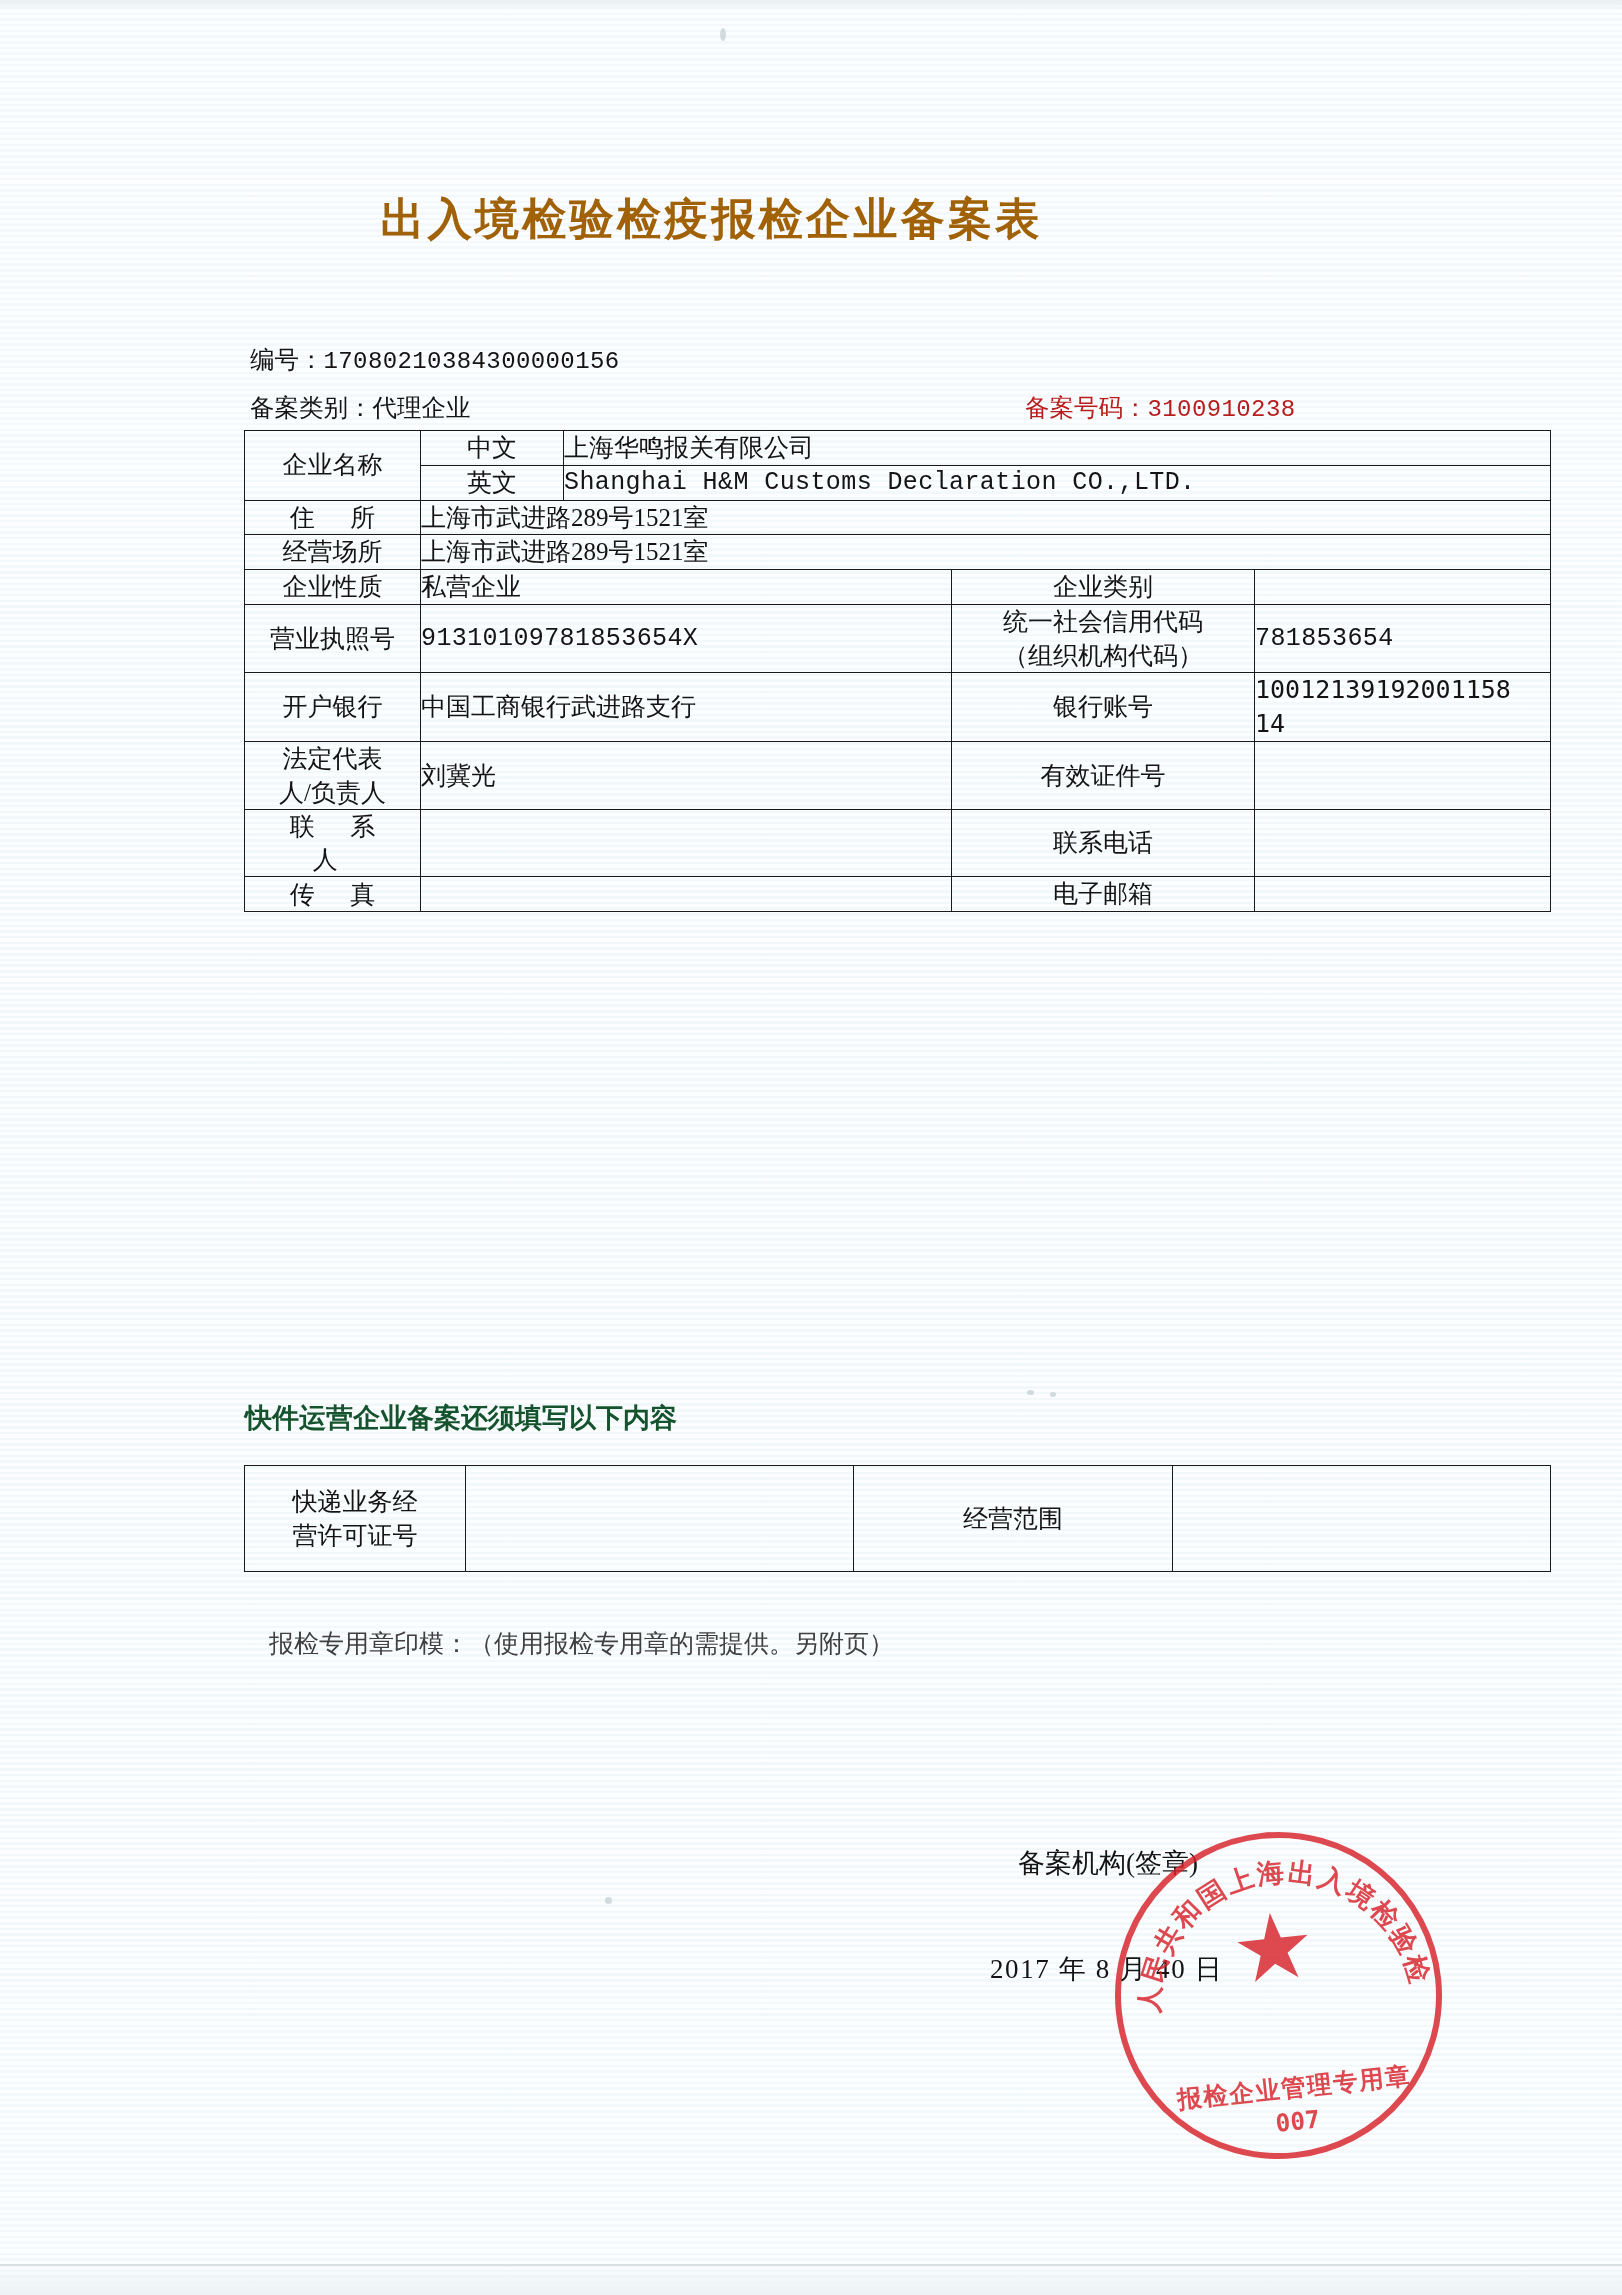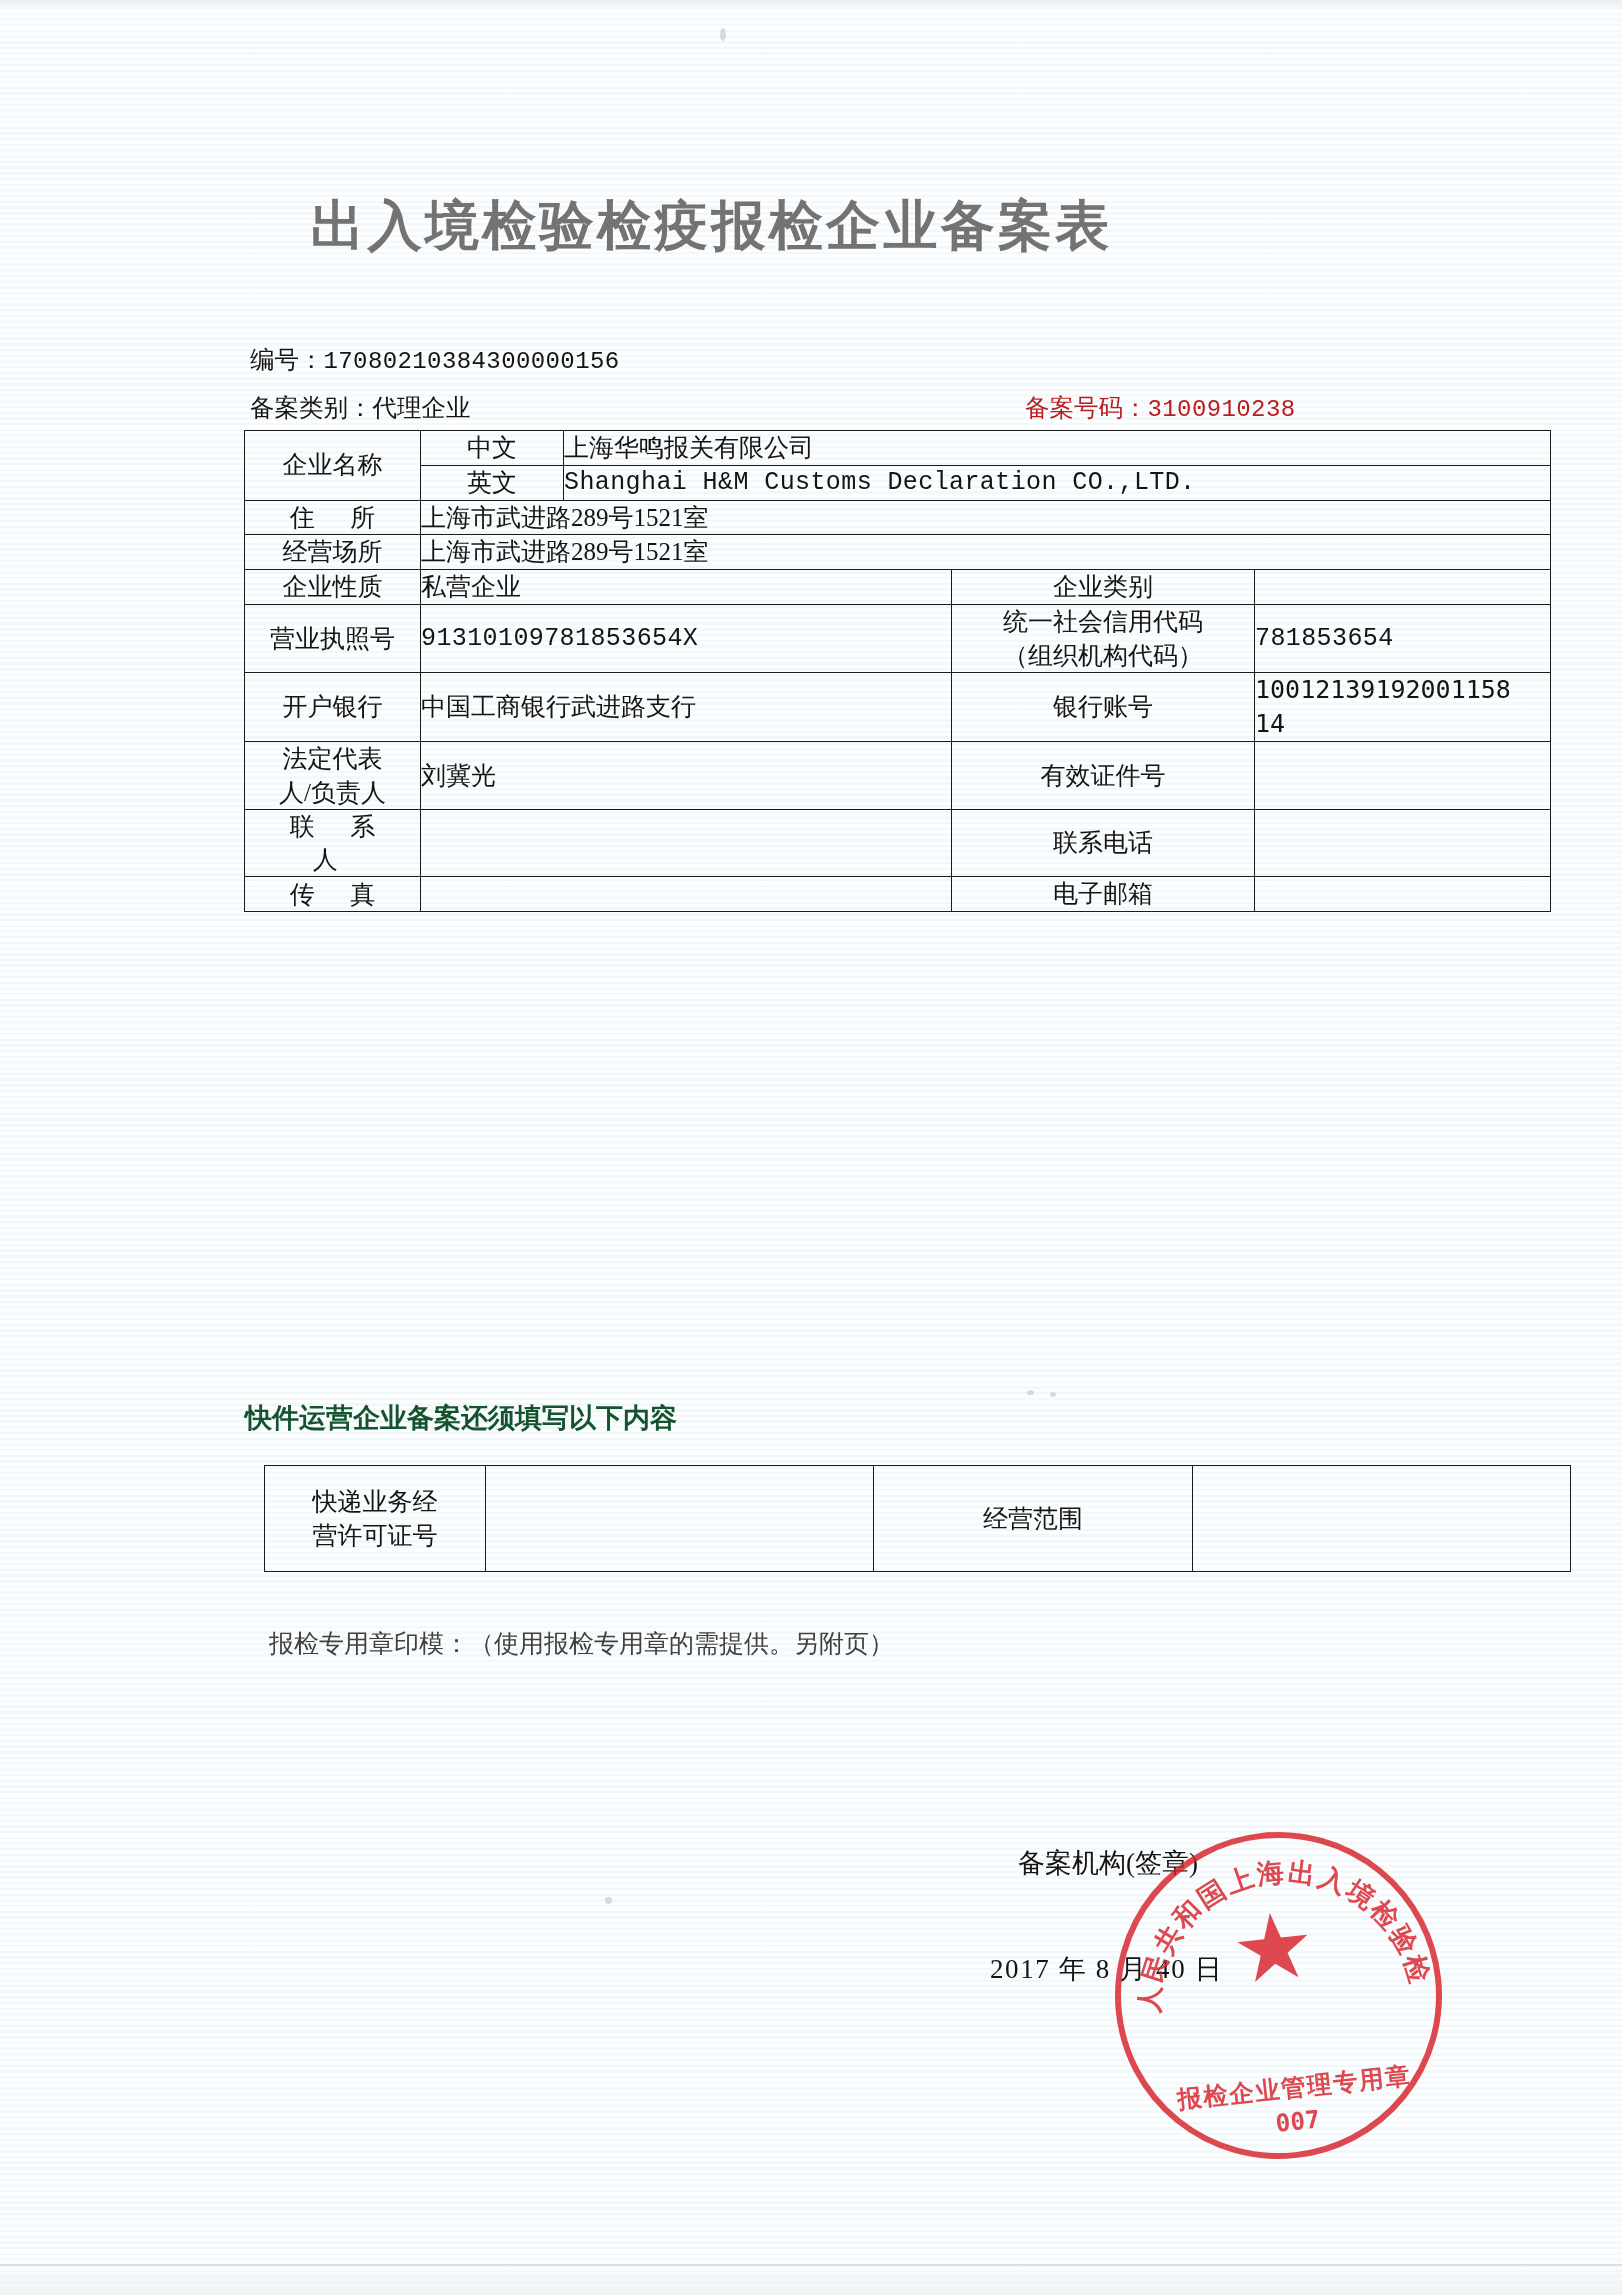--- a/index.html
+++ b/index.html
@@ -44,10 +44,10 @@
     left: 0; top: 190px; width: 1423px;
     text-align: center;
     font-family: "Liberation Serif", serif;
-    font-size: 54px;
+    font-size: 44px;
     font-weight: bold;
     letter-spacing: 3.3px;
-    color: #737373;
+    color: #a16207;
   }
 
   .meta-no {

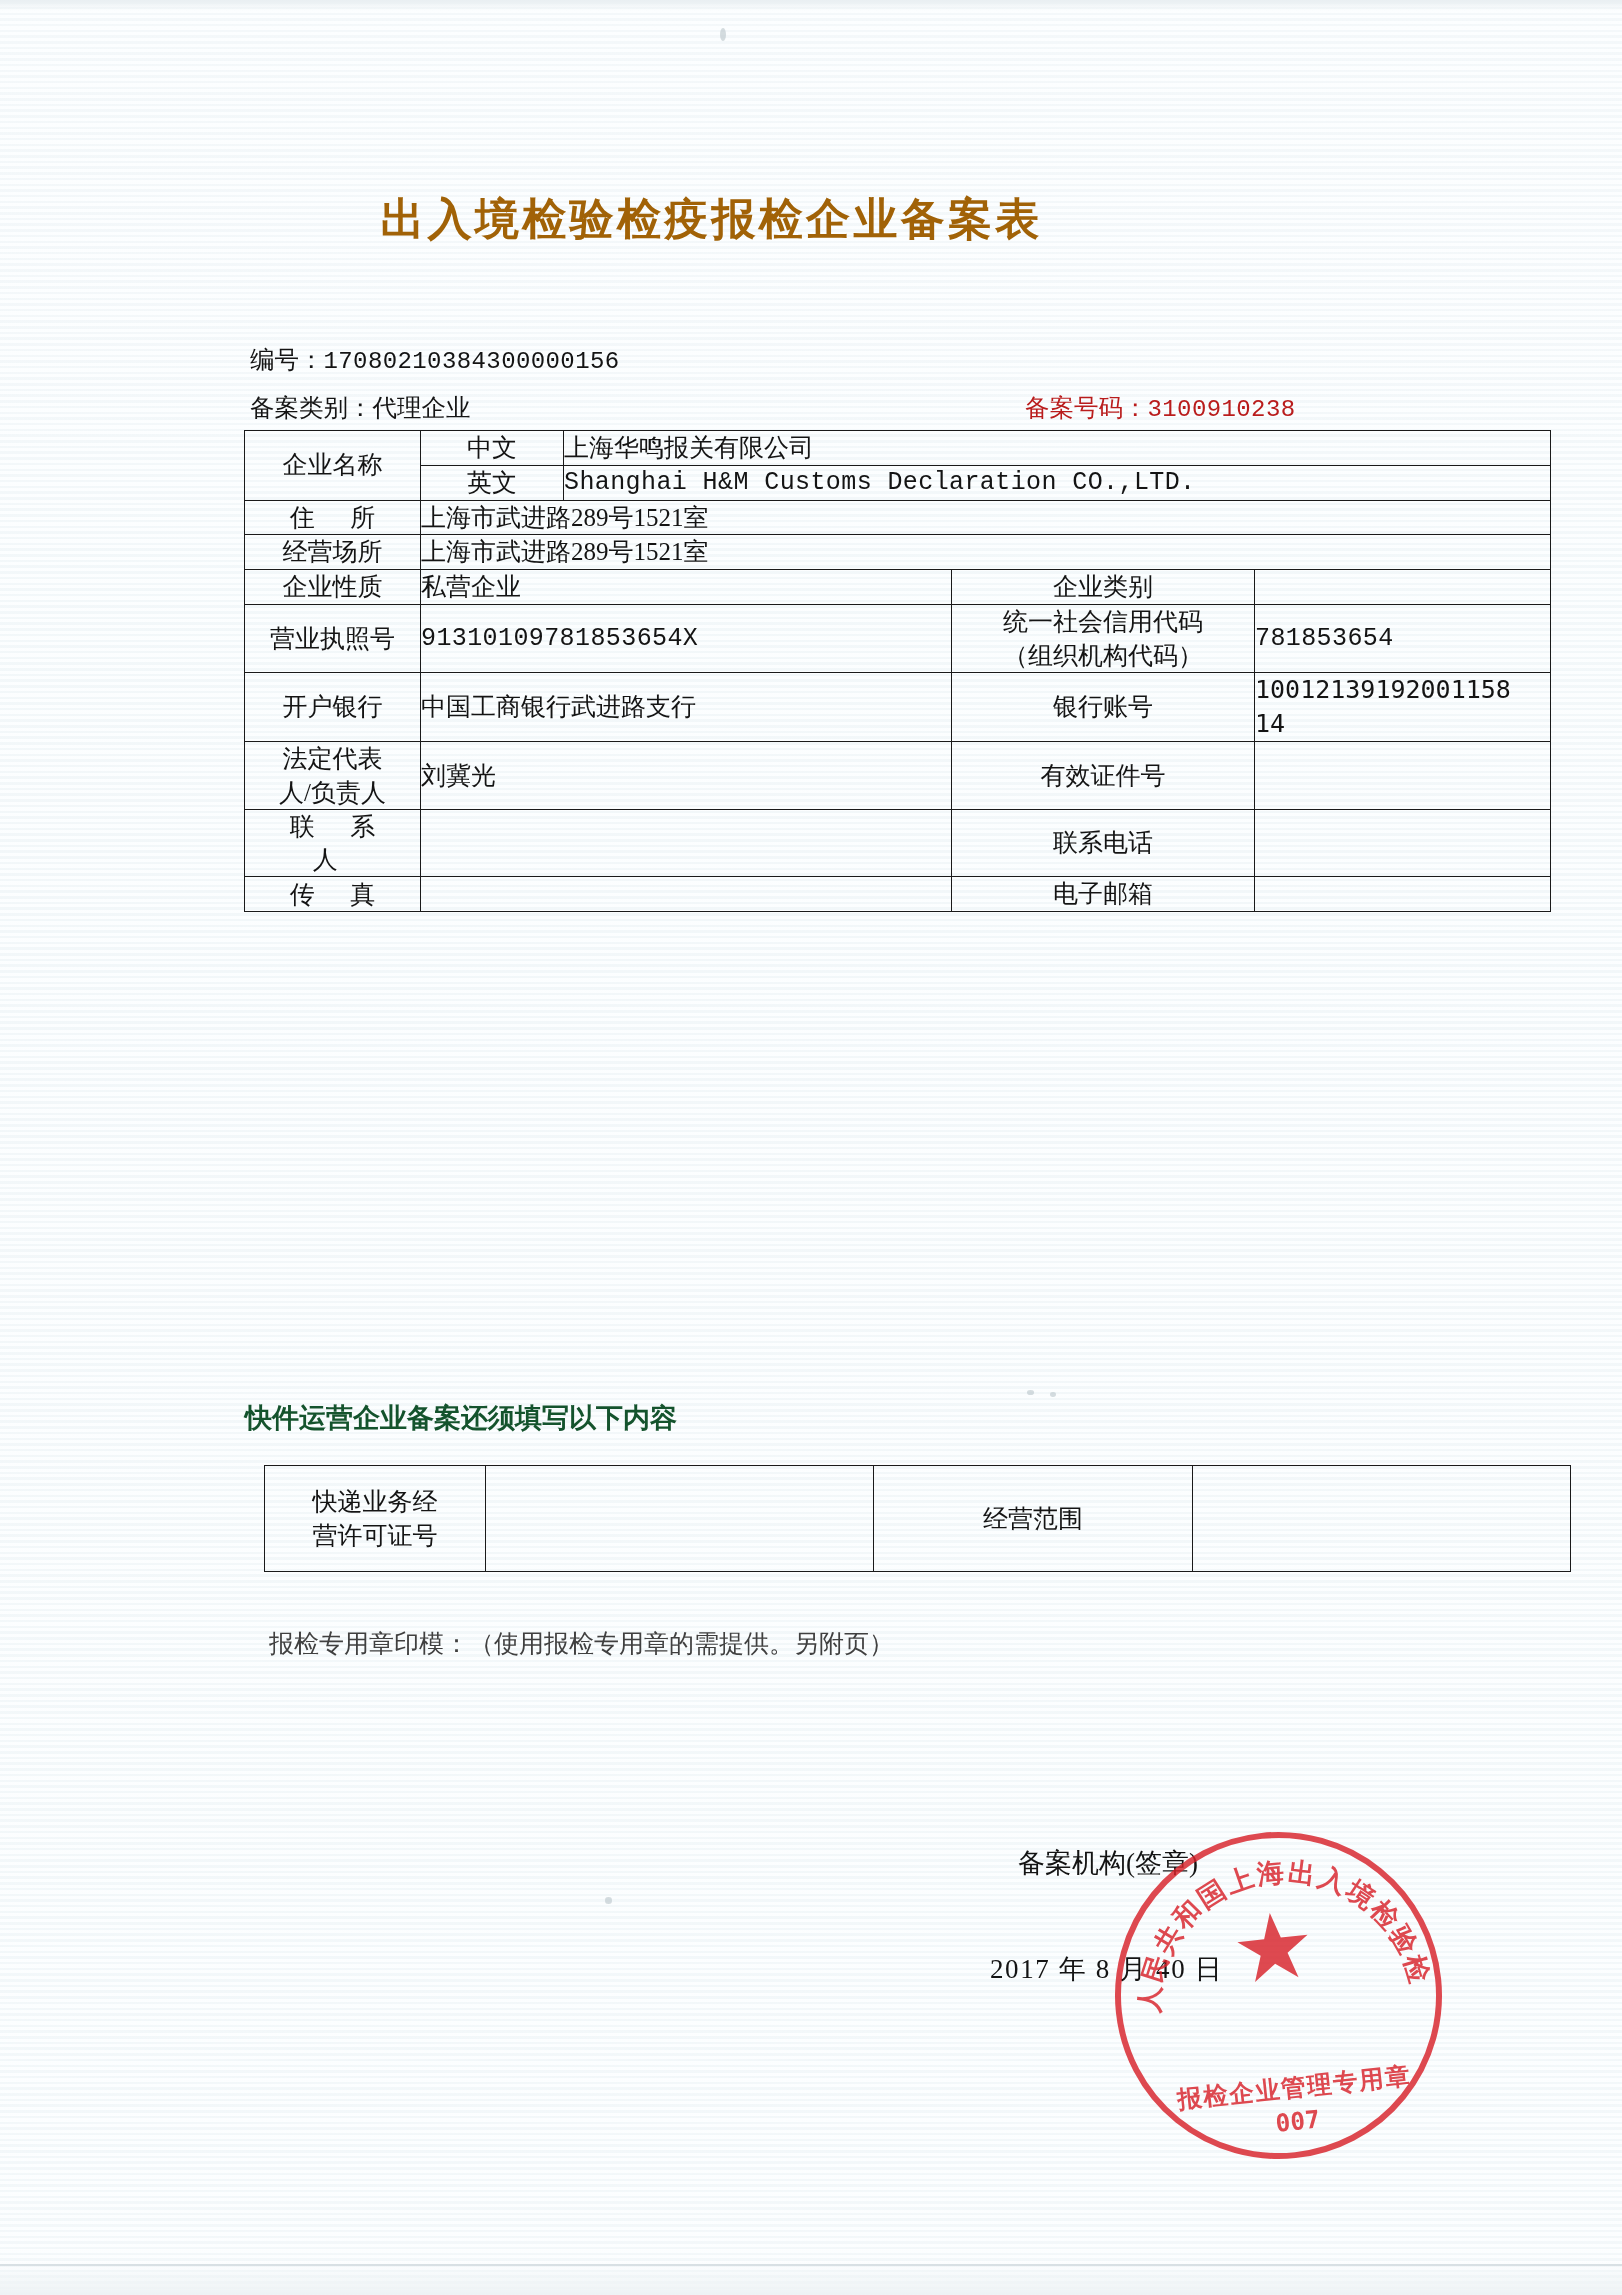--- a/index.html
+++ b/index.html
@@ -129,7 +129,7 @@
     color: #14532d;
   }
 
-  #express-table { left: 244px; top: 1465px; width: 1306px; margin-left: 20px; }
+  #express-table { left: 244px; top: 1465px; width: 1306px; }
 
   .note1 {
     position: absolute;

